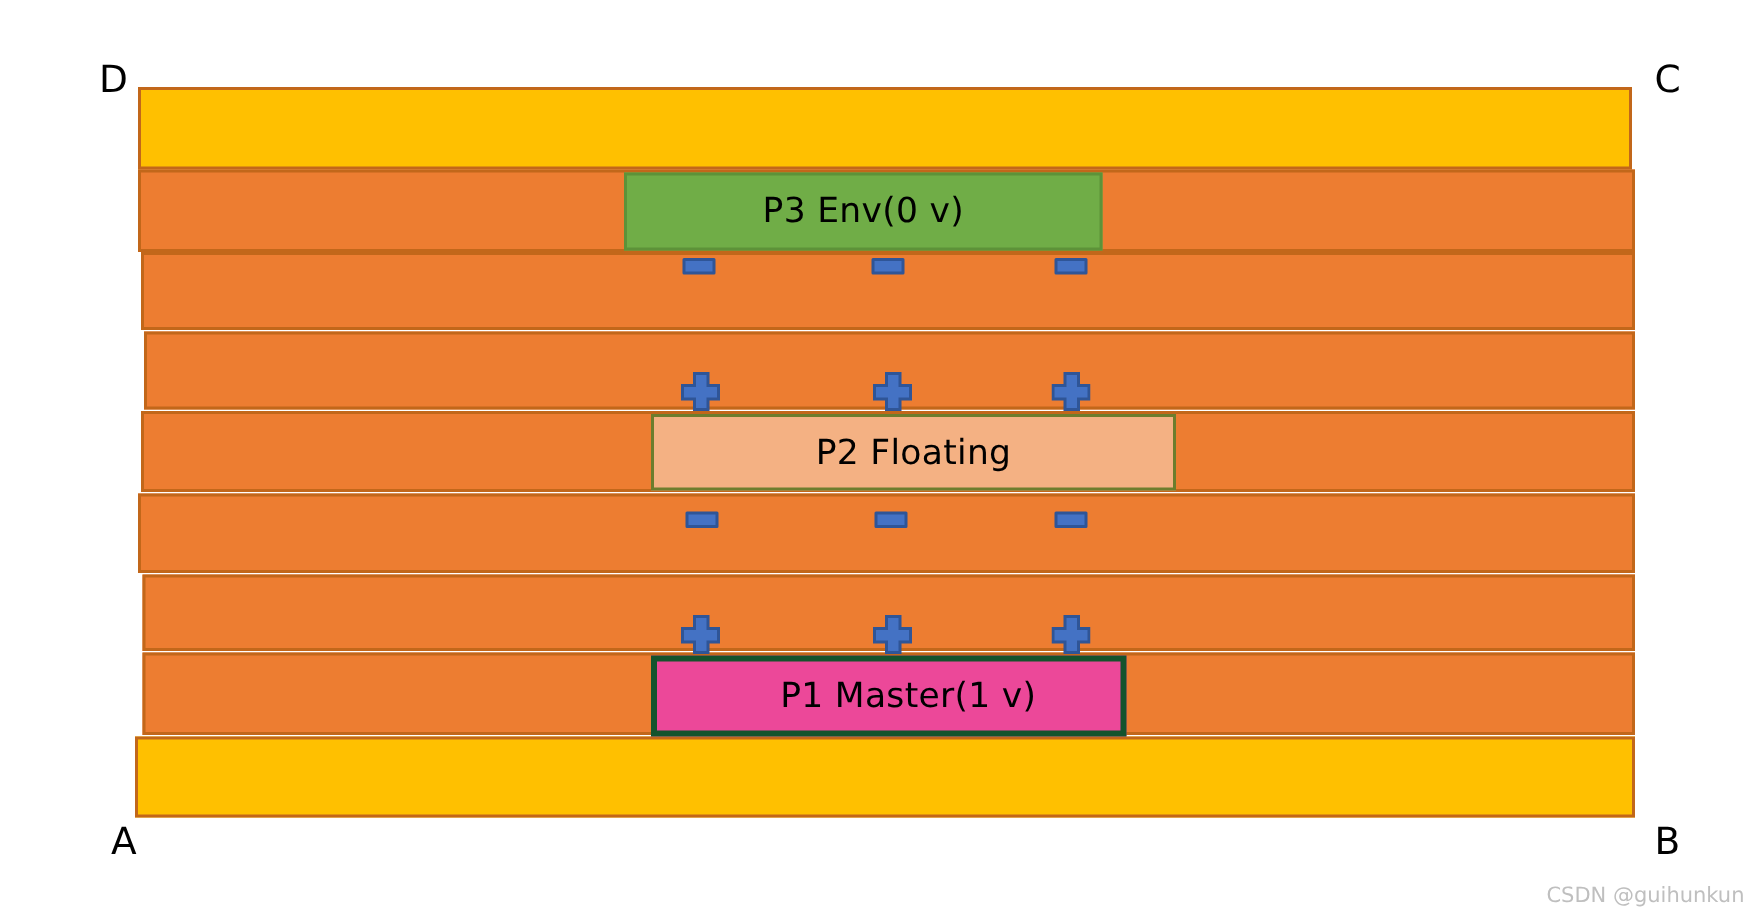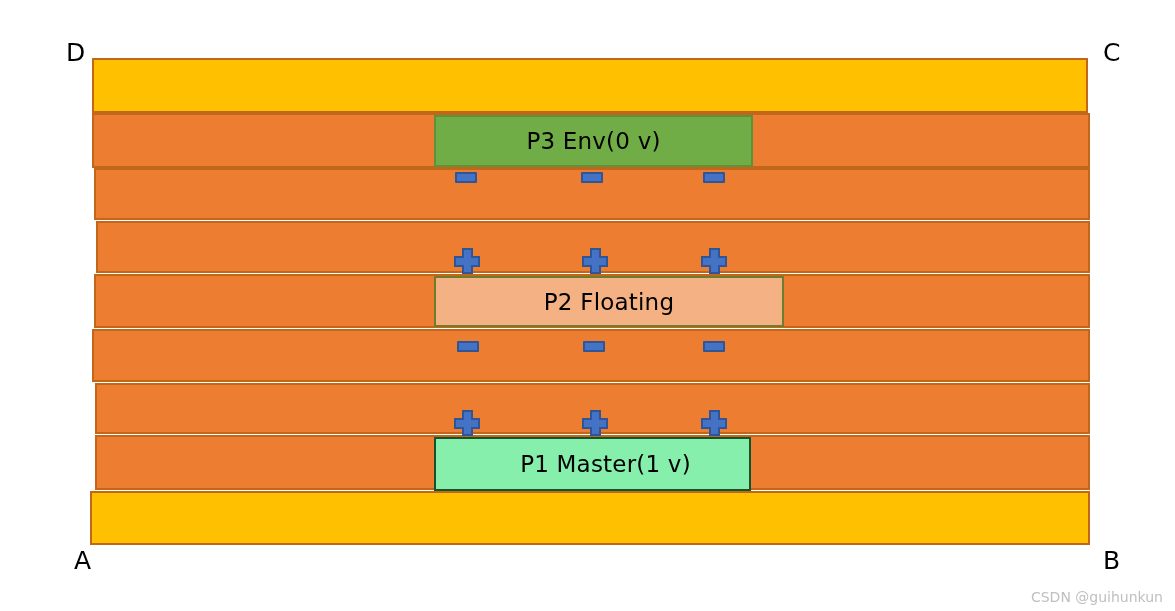--- a/index.html
+++ b/index.html
@@ -156,7 +156,7 @@
     </div>
 
   <div id="plates-layer">
-      <div class="plate green" style="left: 434px; top: 115px; width: 319px; height: 52px;">
+      <div class="plate green" style="left: 416px; top: 115px; width: 319px; height: 52px;">
         <span>P3 Env(0 v)</span>
       </div>
       <div class="plate peach" style="left: 434px; top: 276px; width: 350px; height: 51px;">

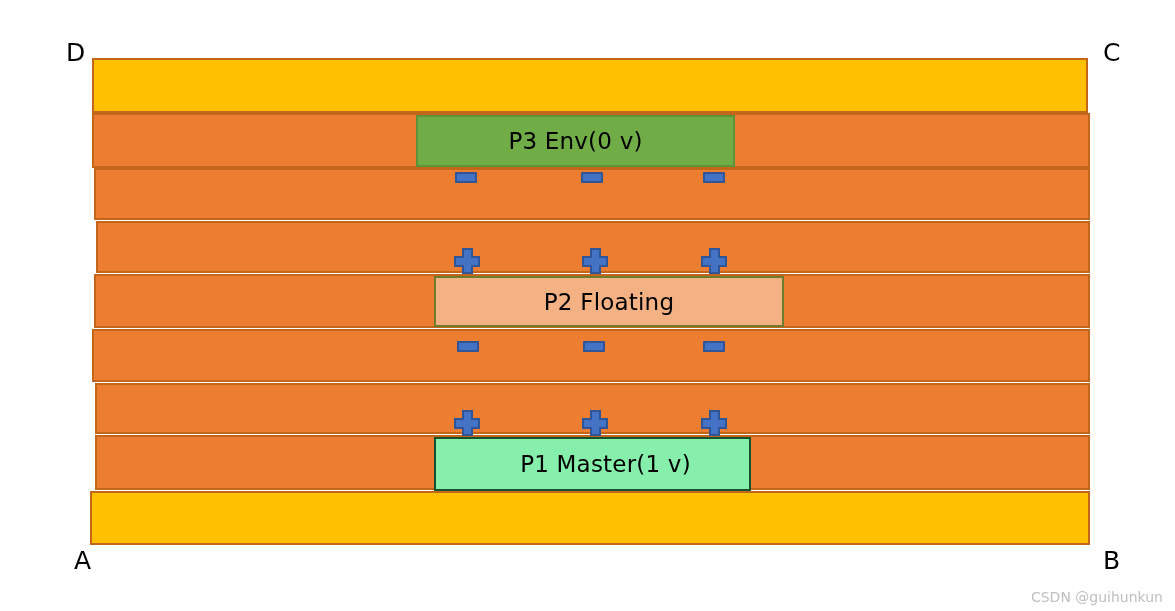--- a/index.html
+++ b/index.html
@@ -65,8 +65,8 @@
     border: 2px solid #6d7d2d;
   }
   .plate.red {
-    background: #86efac;
-    border: 2px solid #14532d;
+    background: #ec4899;
+    border: 4px solid #14532d;
     padding-left: 26px;
   }
 

